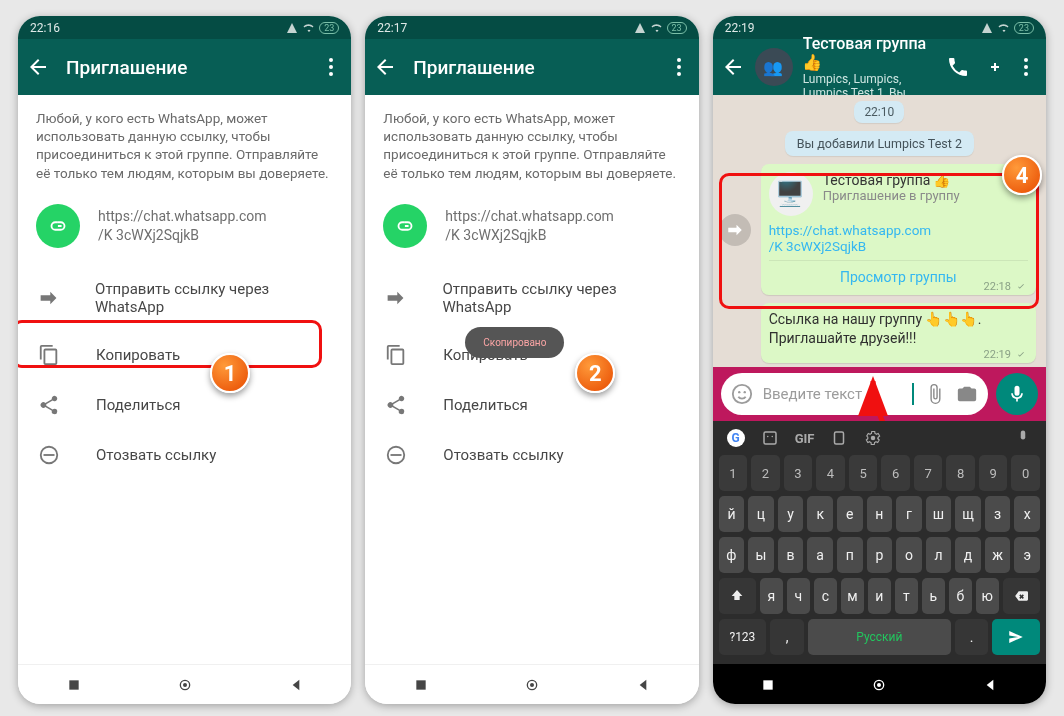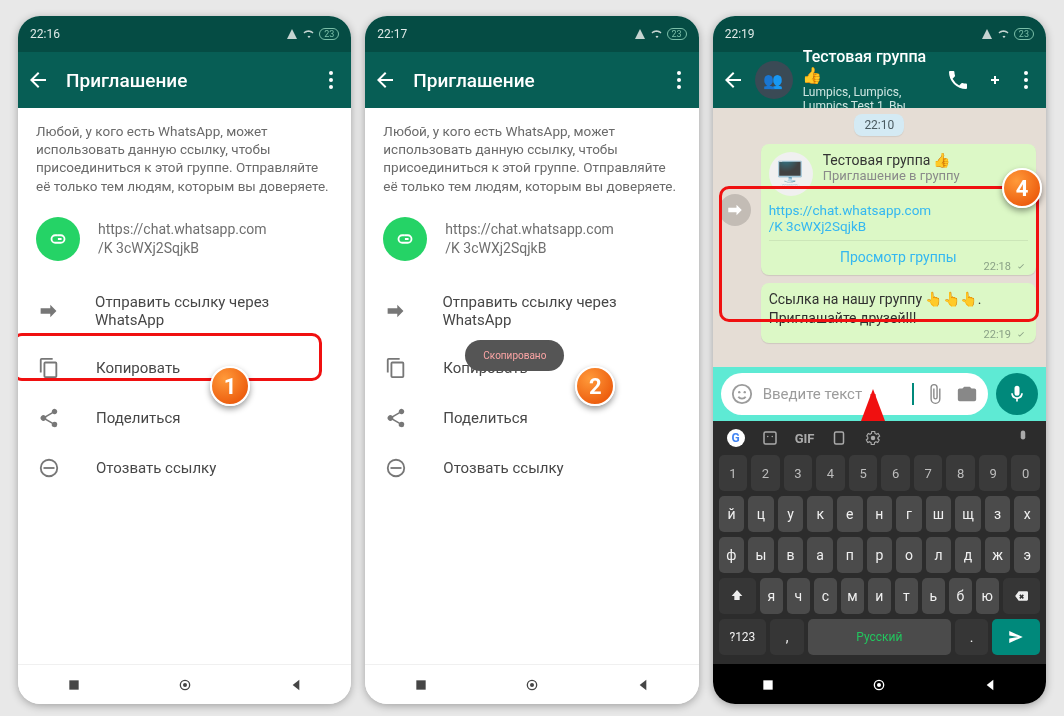--- a/index.html
+++ b/index.html
@@ -5,7 +5,7 @@
   * { box-sizing: border-box; margin: 0; padding: 0; font-family: Roboto, Arial, sans-serif; }
   body { background: #e8e8e8; width: 1064px; height: 716px; display: flex; gap: 14px; padding: 16px 18px 12px 18px; }
   .phone { width: 336px; height: 688px; background: #fff; border-radius: 22px; box-shadow: 0 2px 8px rgba(0,0,0,.3); overflow: hidden; position: relative; display: flex; flex-direction: column; }
-  .statusbar { height: 36px; background: #054c44; color: #dfe9e7; display: flex; align-items: center; justify-content: space-between; padding: 0 12px; font-size: 12px; }
+  .statusbar { height: 23px; background: #054c44; color: #dfe9e7; display: flex; align-items: center; justify-content: space-between; padding: 0 12px; font-size: 12px; }
   .status-icons { display: flex; align-items: center; gap: 3px; }
   .status-icons svg { fill: #c5d4d1; }
   .batt { border: 1px solid #7bbfa8; border-radius: 6px; font-size: 9px; padding: 0 4px; color: #7bbfa8; }

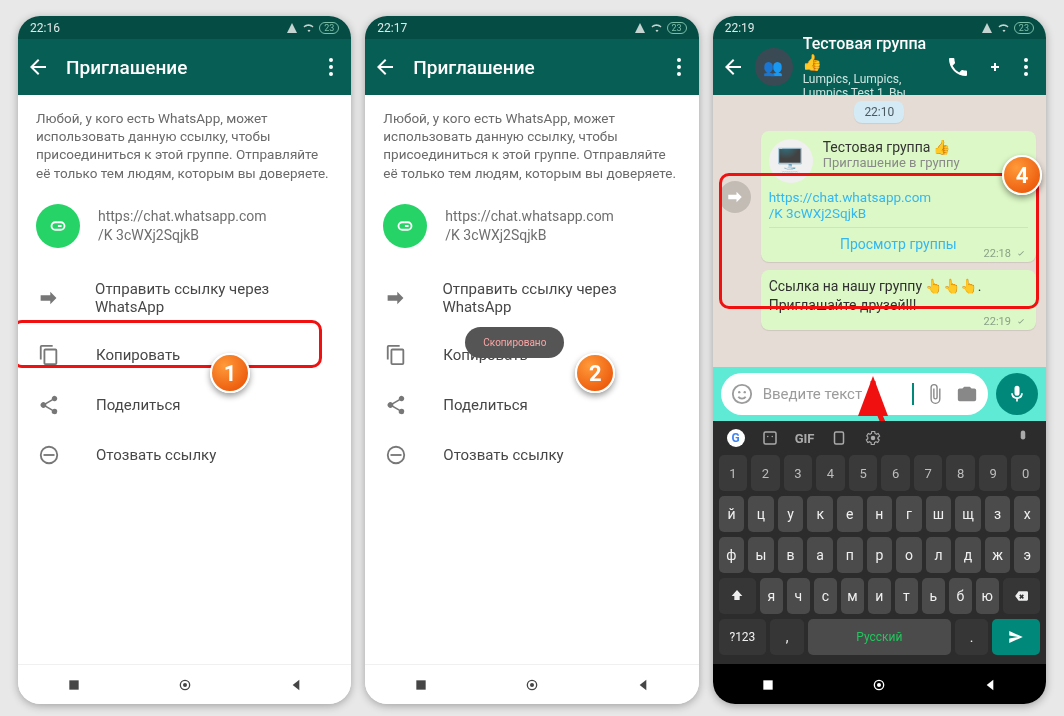--- a/index.html
+++ b/index.html
@@ -257,6 +257,7 @@
 
   <div class="chatbg">
     <div class="syschip">22:10</div>
+    <div class="sysmsg">Вы добавили Lumpics Test 2</div>
 
     <div class="bubble" style="padding:8px;">
       <div class="fwdcircle">

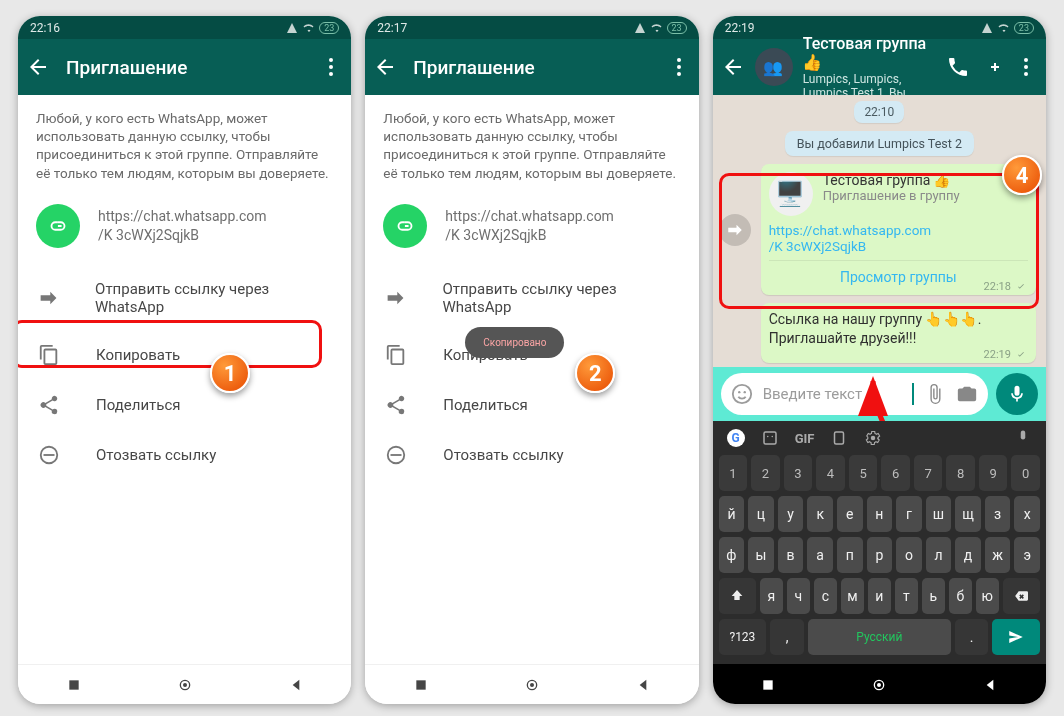--- a/index.html
+++ b/index.html
@@ -39,7 +39,7 @@
   .viewgrp { text-align:center; color:#34b7f1; font-size:14px; padding:8px 0 2px 0; border-top:1px solid rgba(0,0,0,.07); margin-top:6px;}
   .btime { position:absolute; right:8px; bottom:2px; font-size:11px; color:#8aa186; display:flex; align-items:center; gap:3px;}
   .fwdcircle { position:absolute; left:-42px; top:50%; transform:translateY(-50%); width:32px; height:32px; border-radius:50%; background:rgba(0,0,0,.15); display:flex; align-items:center; justify-content:center;}
-  .inputbar { display:flex; align-items:flex-start; gap:8px; padding:6px 8px; background:#5eead4;}
+  .inputbar { display:flex; align-items:flex-start; gap:8px; padding:6px 8px; background:#be185d;}
   .txtfield { flex:1; background:#fff; border-radius:22px; height:42px; display:flex; align-items:center; padding:0 10px; gap:10px; color:#9c9c9c; font-size:15px;}
   .sendbtn { width:42px; height:42px; border-radius:50%; background:#00897b; display:flex; align-items:center; justify-content:center;}
   .kb { background:#2c2c2c; color:#eee; padding:4px 4px 4px 4px;}

